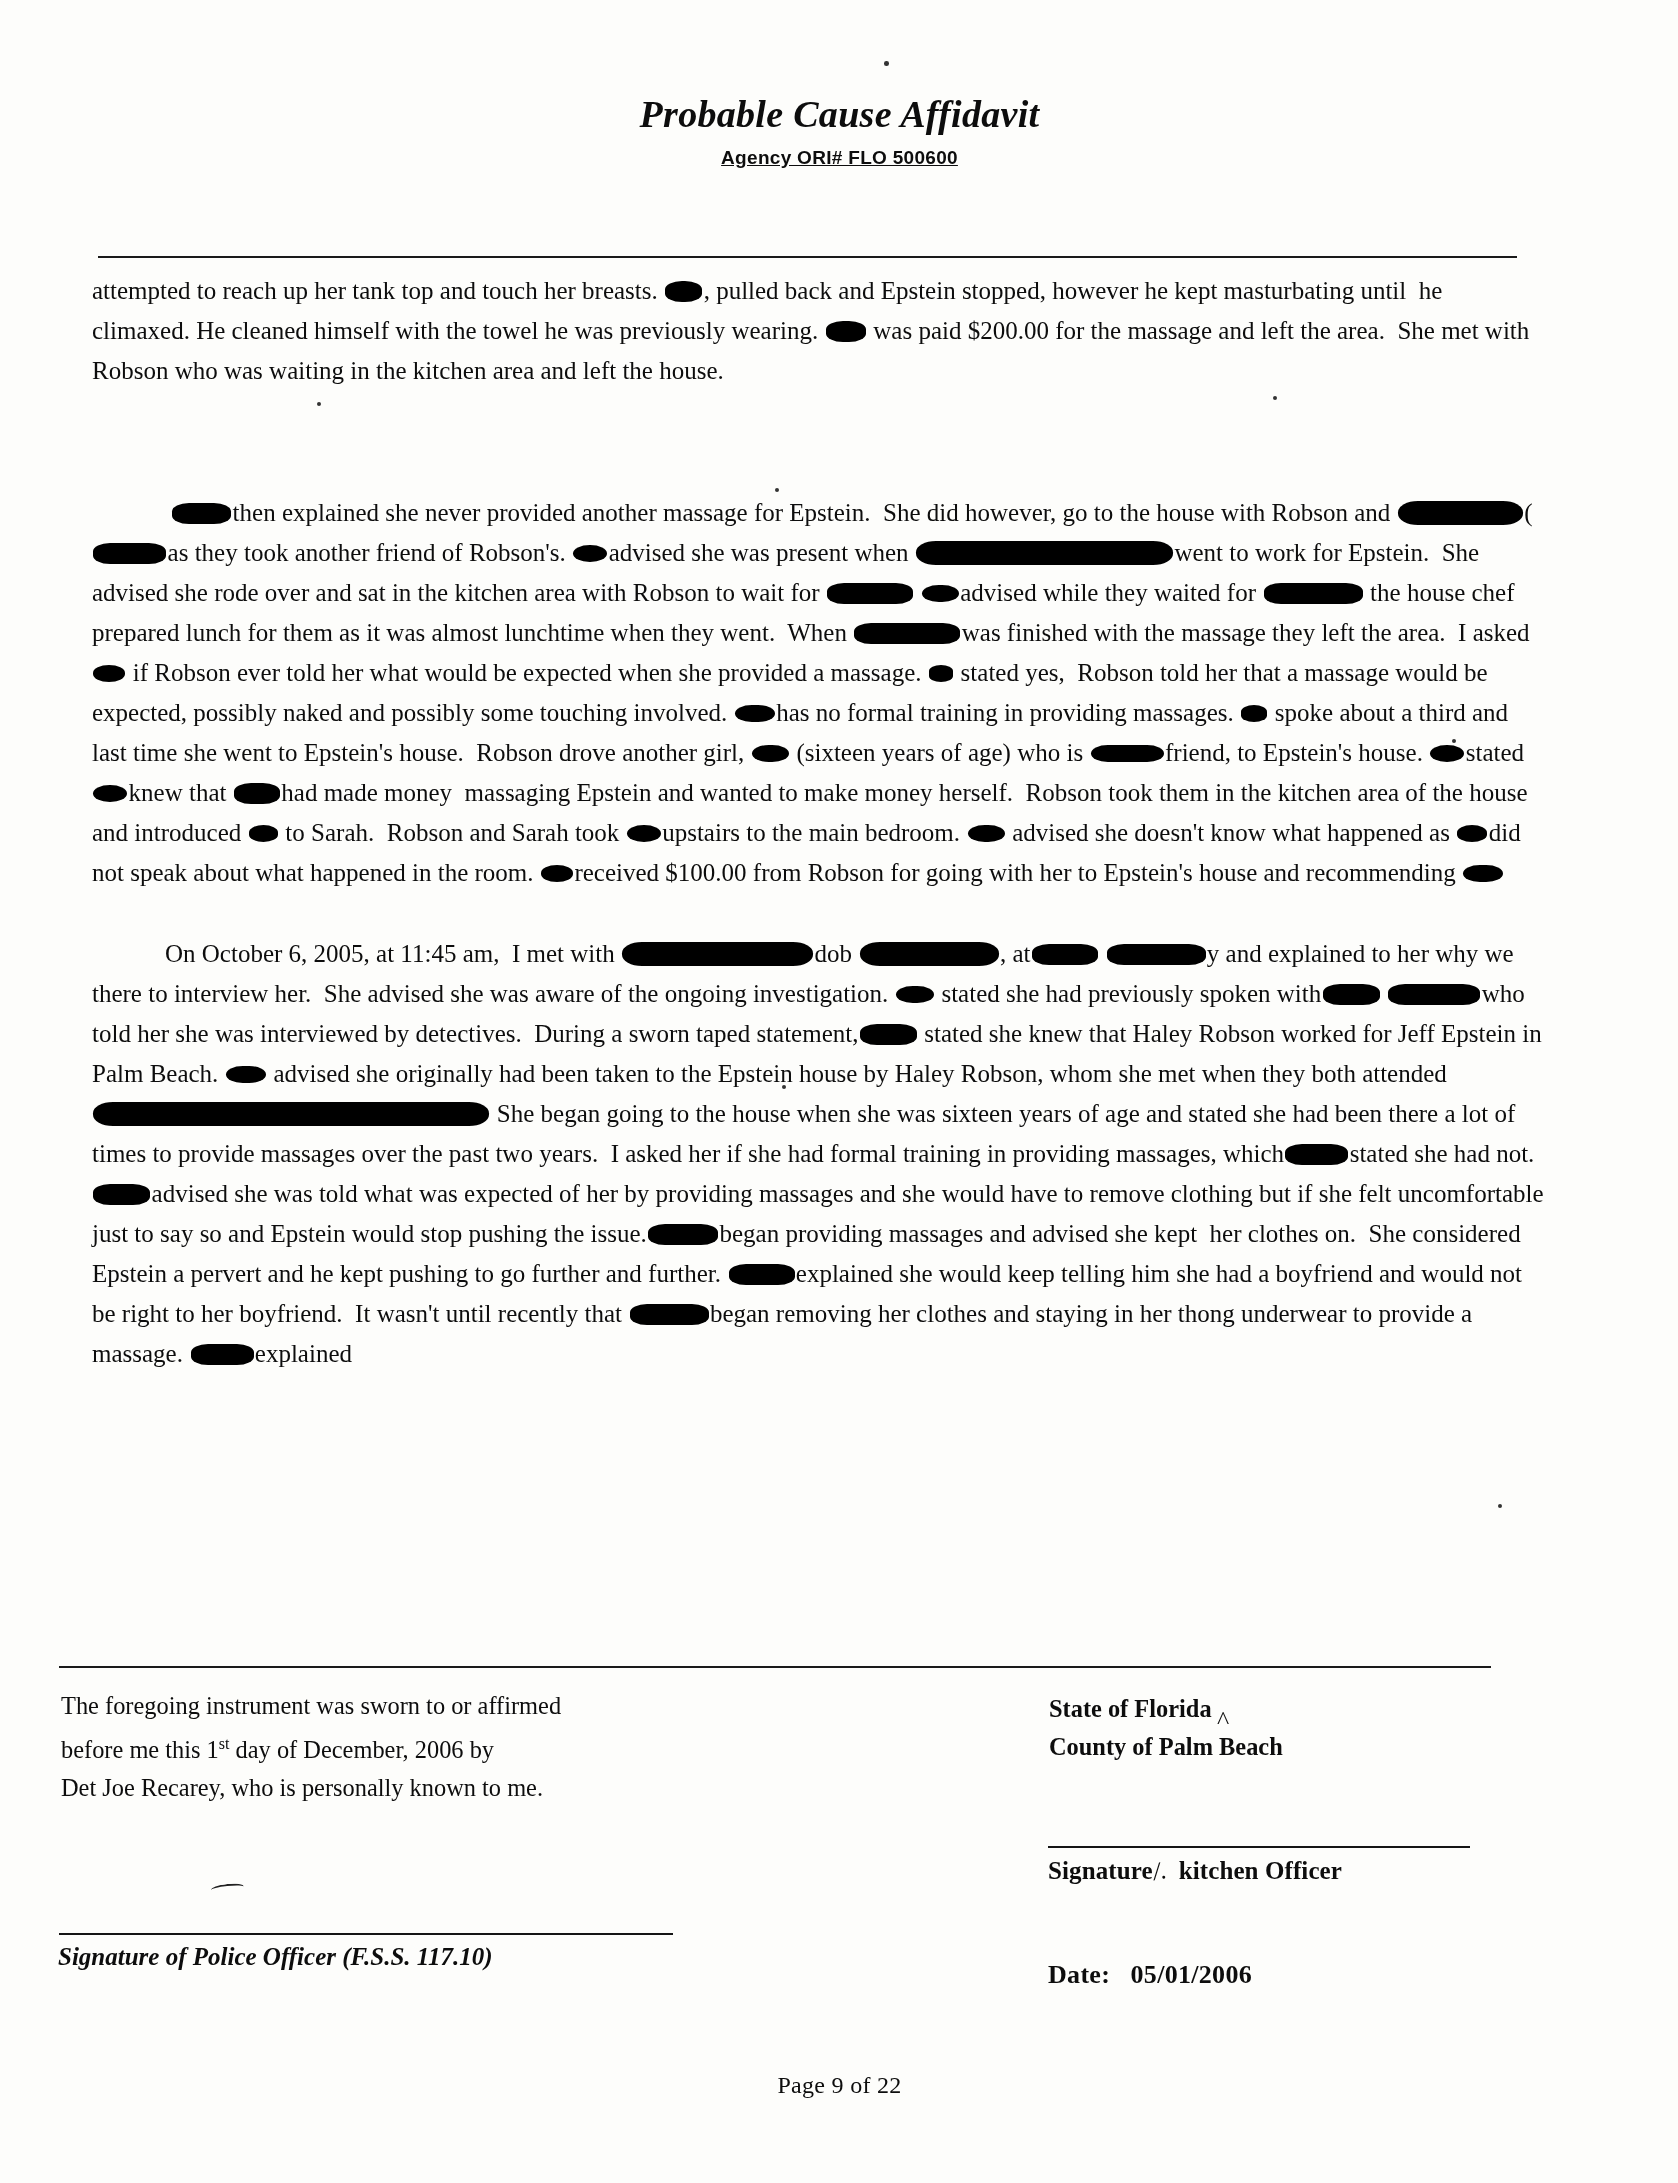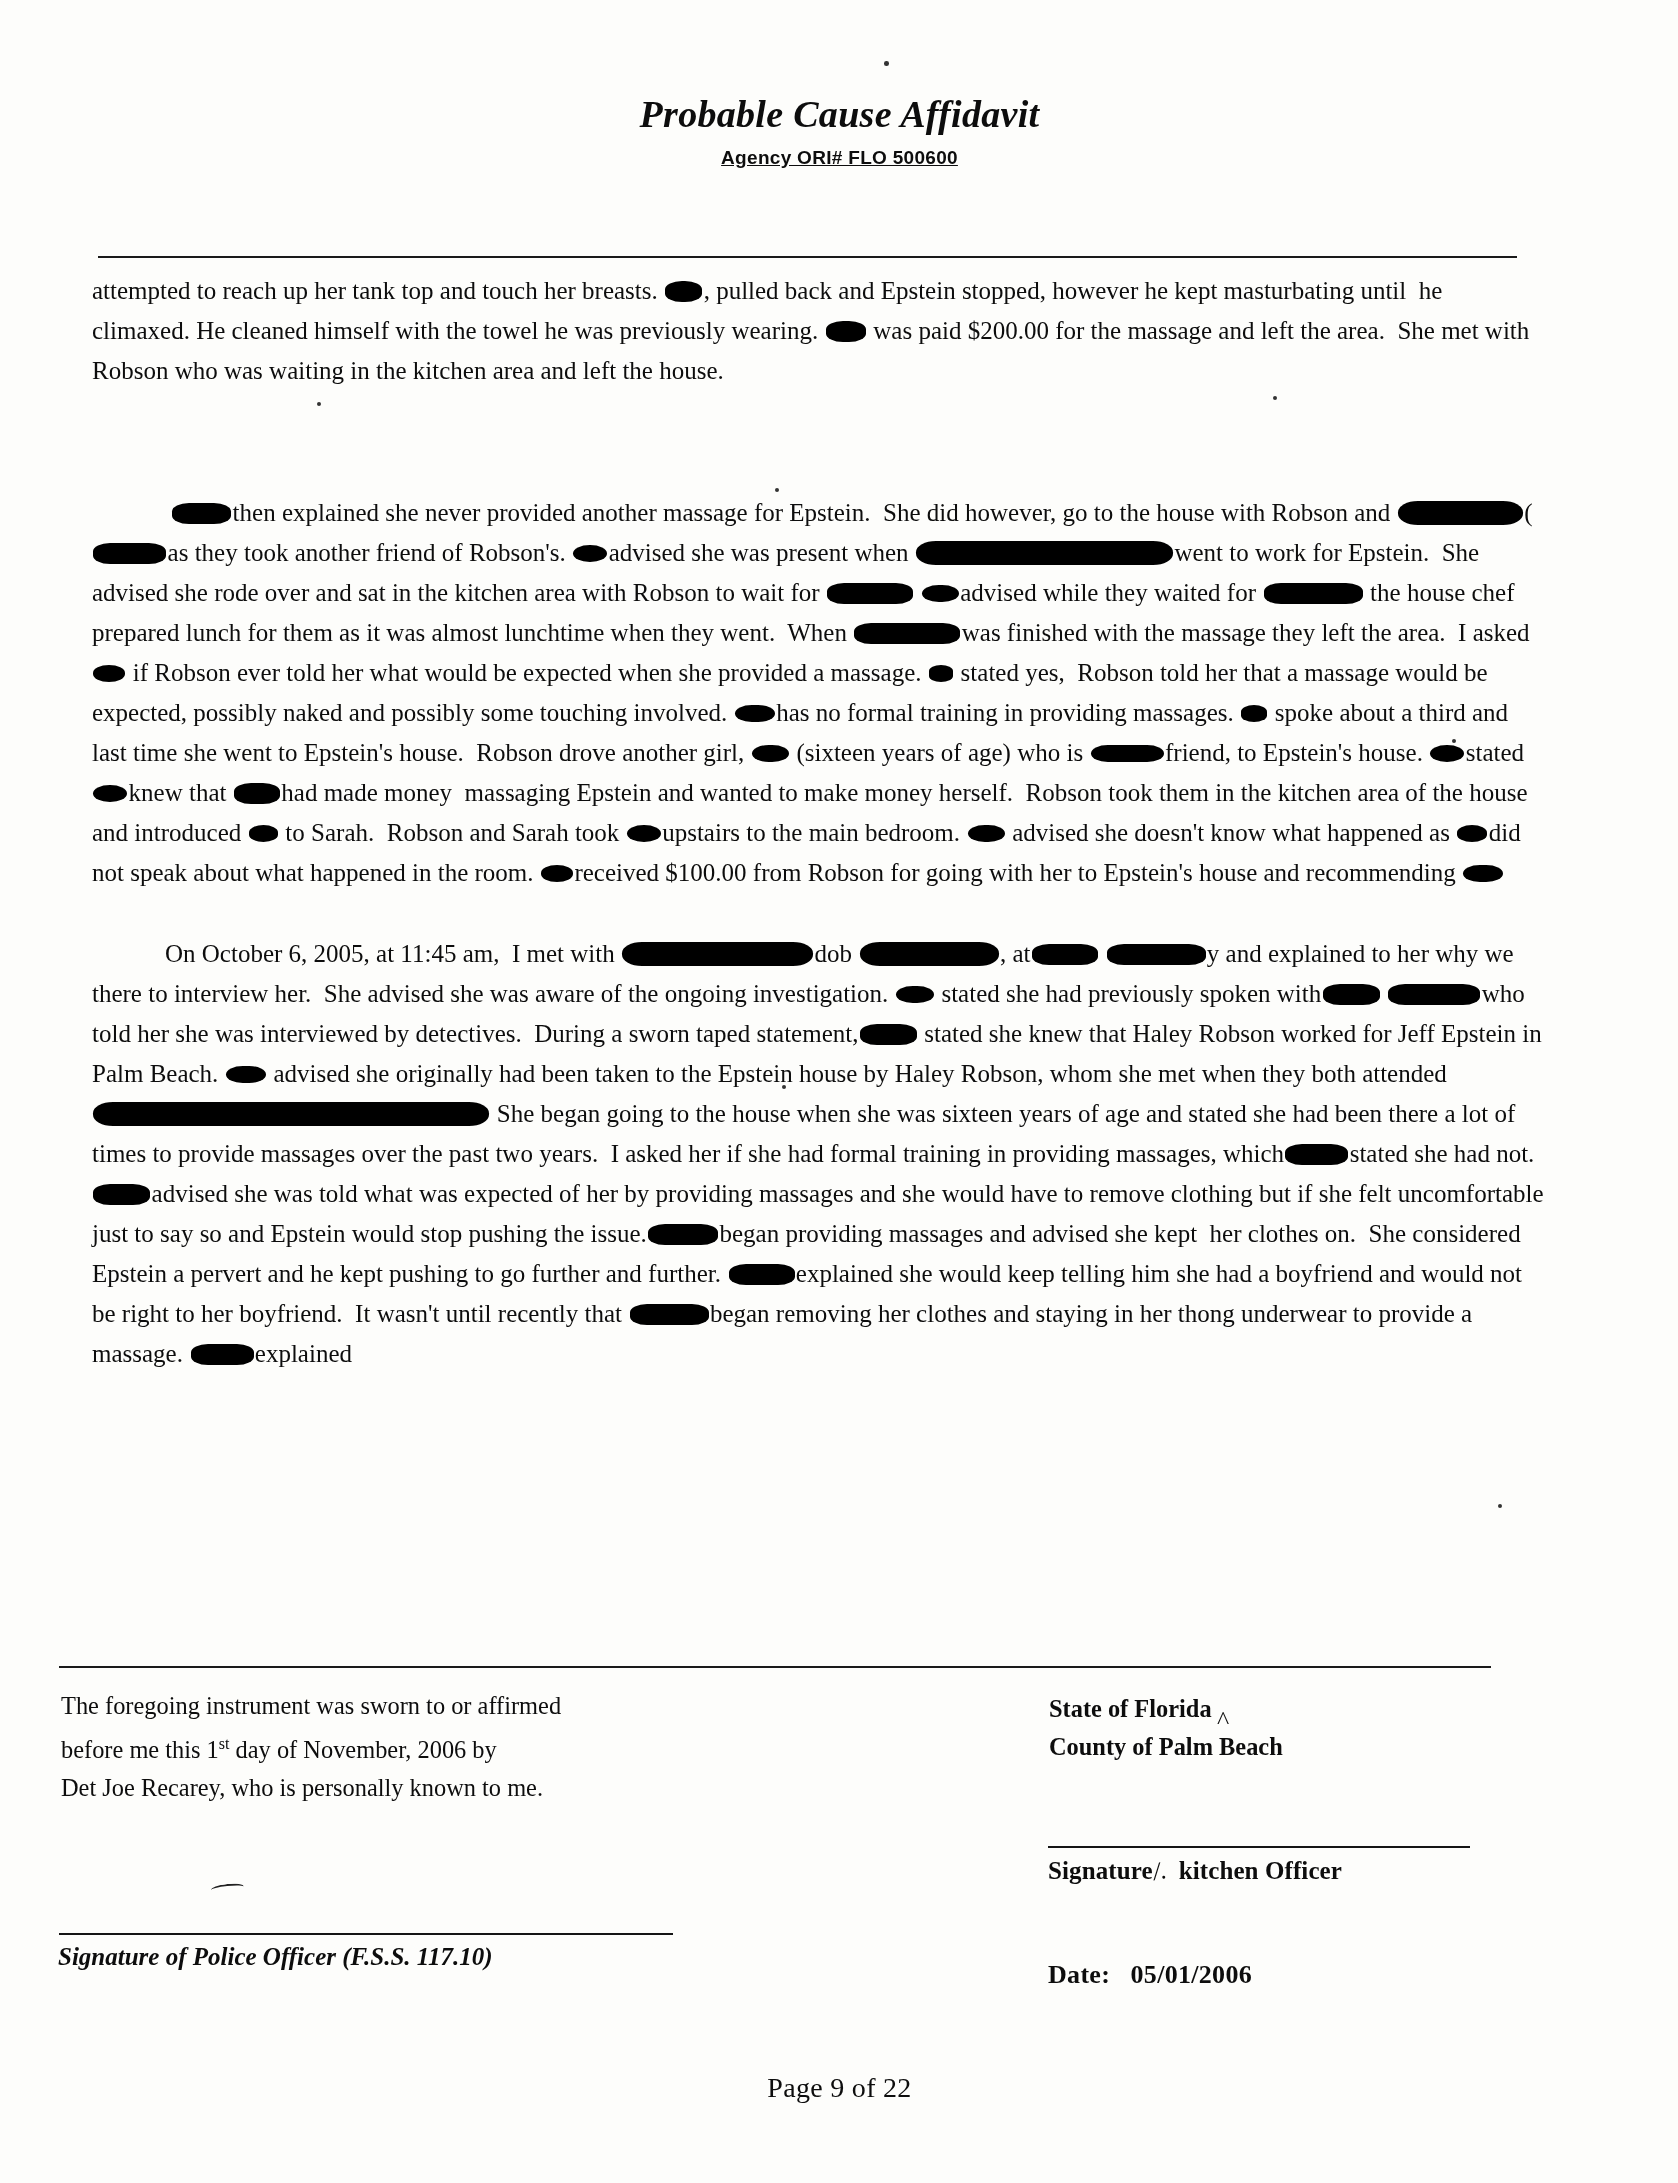--- a/index.html
+++ b/index.html
@@ -262,7 +262,7 @@
 
   <div class="sworn">
     <div>The foregoing instrument was sworn to or affirmed</div>
-    <div><span>before me this 1</span><sup>st</sup><span> day of November,  2006  by</span></div>
+    <div><span>before me this 1</span><sup>st</sup><span> day of December,  2006  by</span></div>
     <div>Det Joe Recarey, who is personally known to me.</div>
   </div>
 

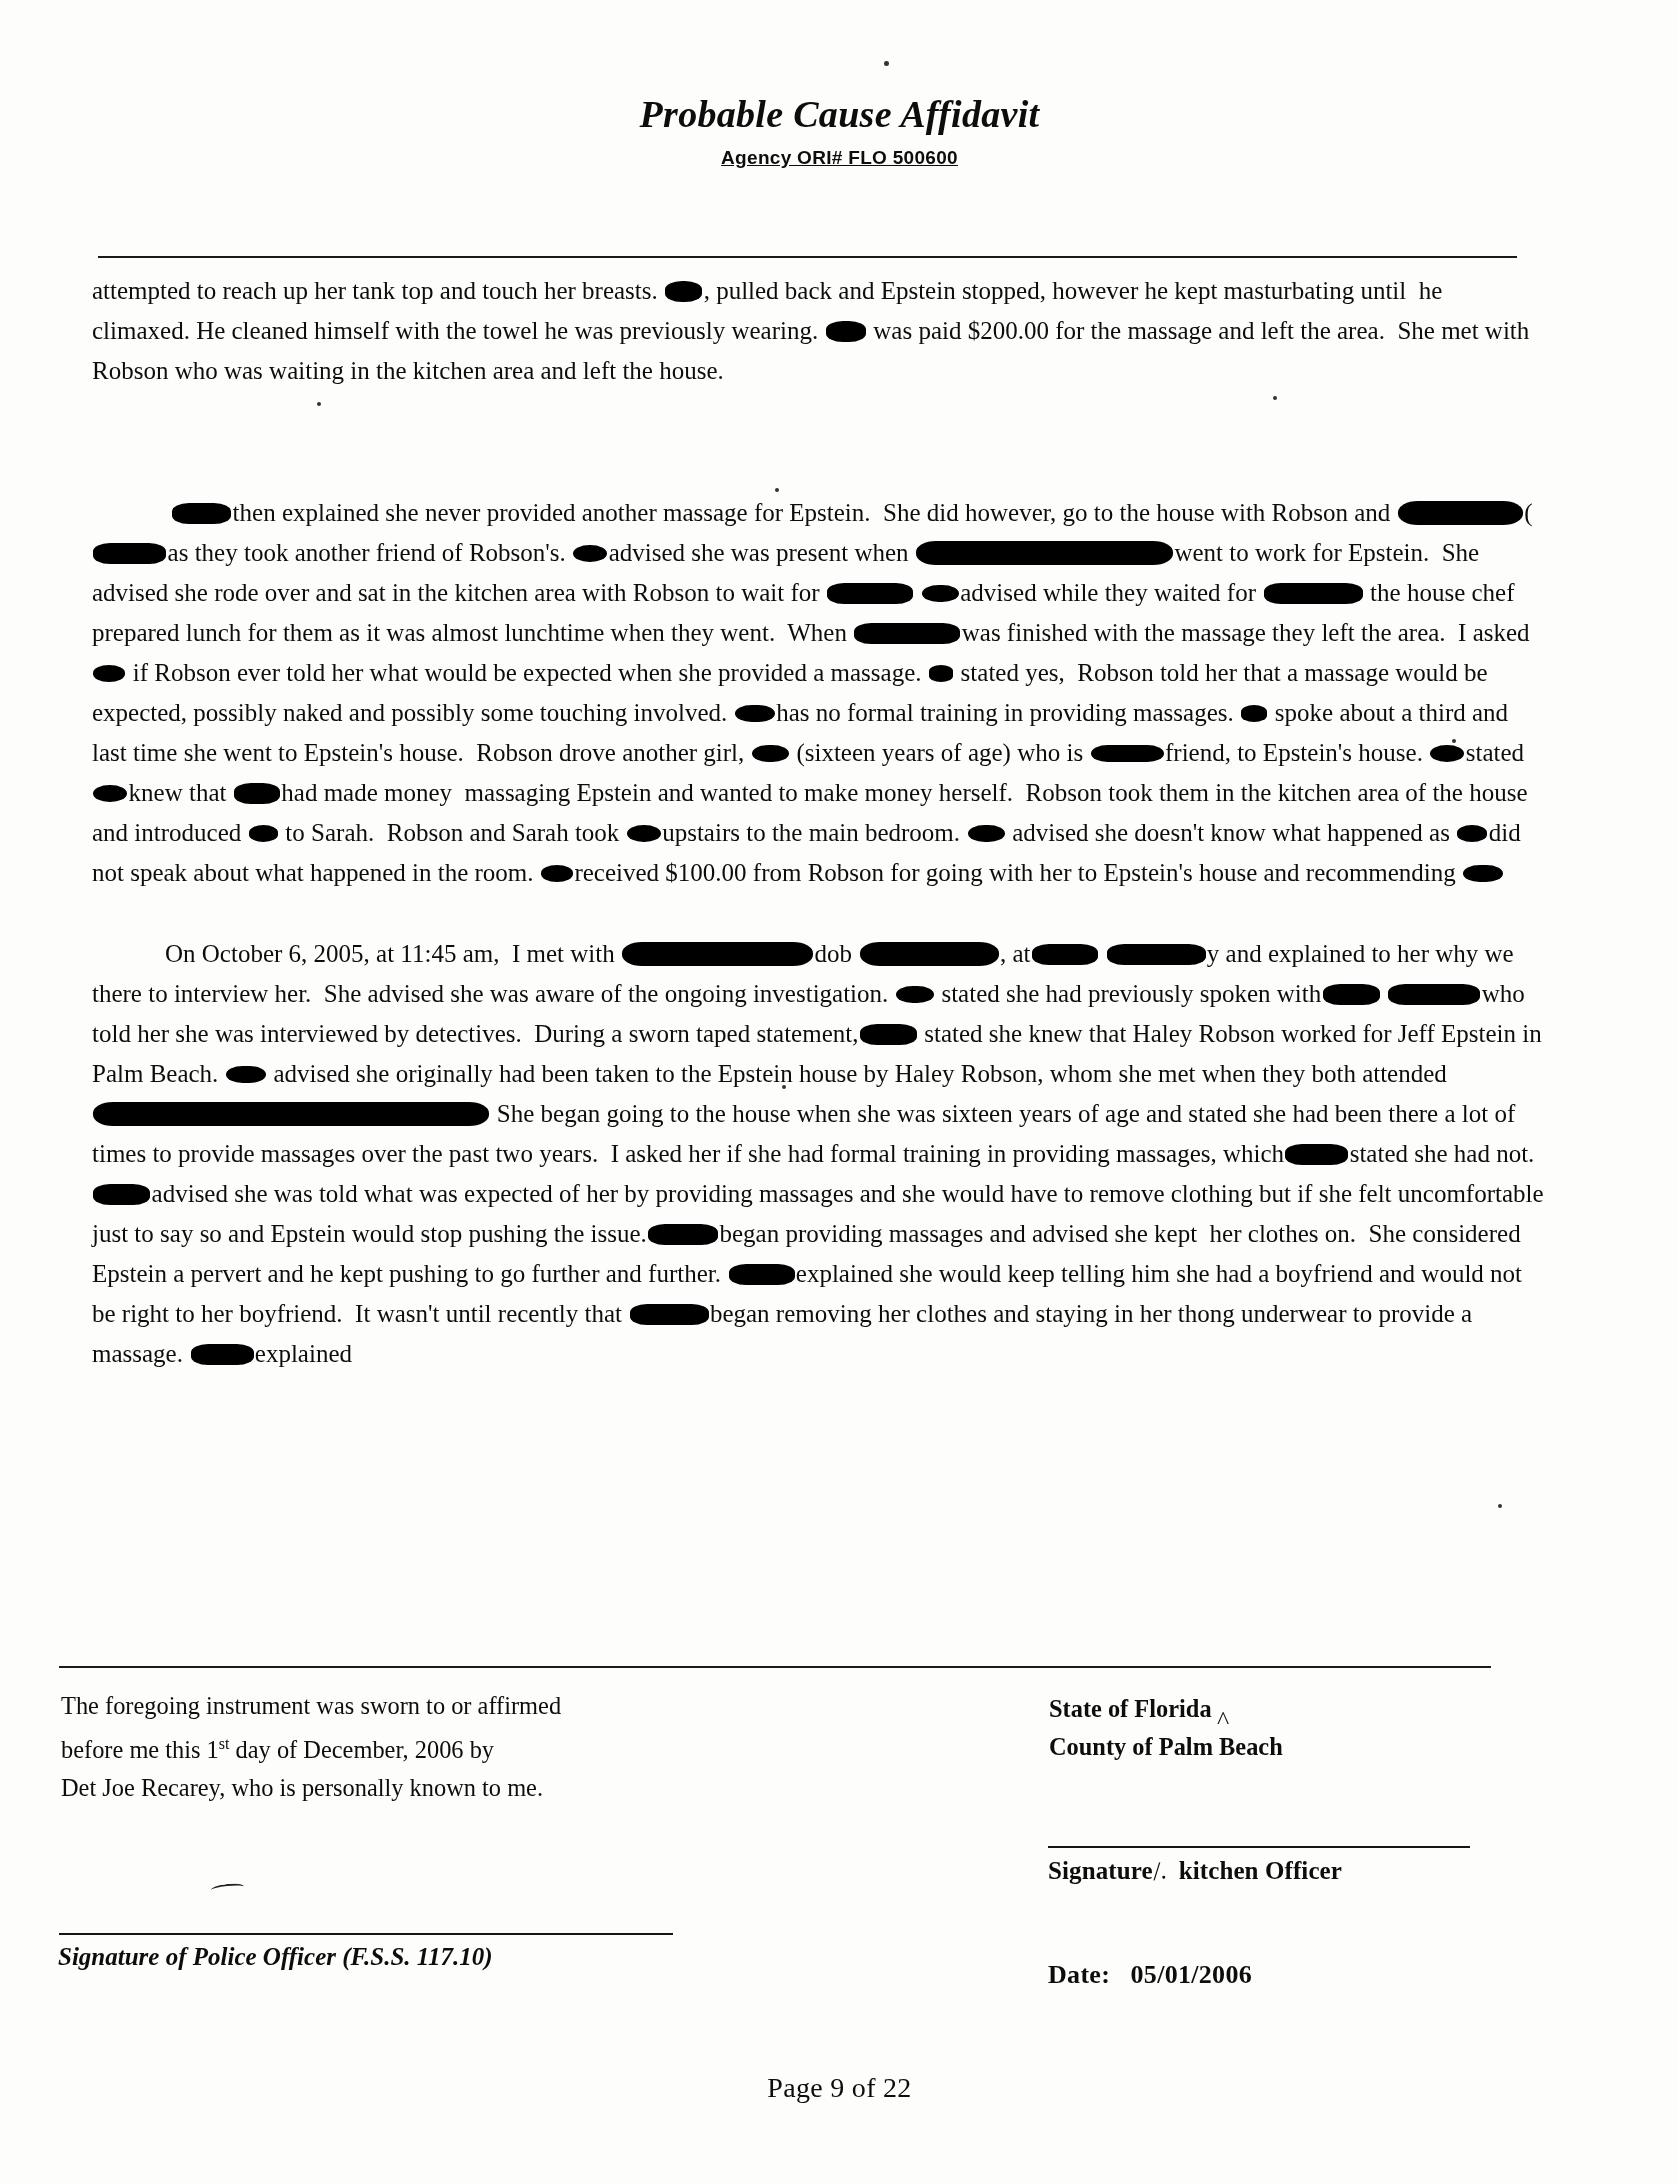--- a/index.html
+++ b/index.html
@@ -169,7 +169,7 @@
     width: 1679px;
     text-align: center;
     font-family: "Liberation Serif", serif;
-    font-size: 28px;
+    font-size: 24px;
     letter-spacing: 0.3px;
   }
   .caret {

